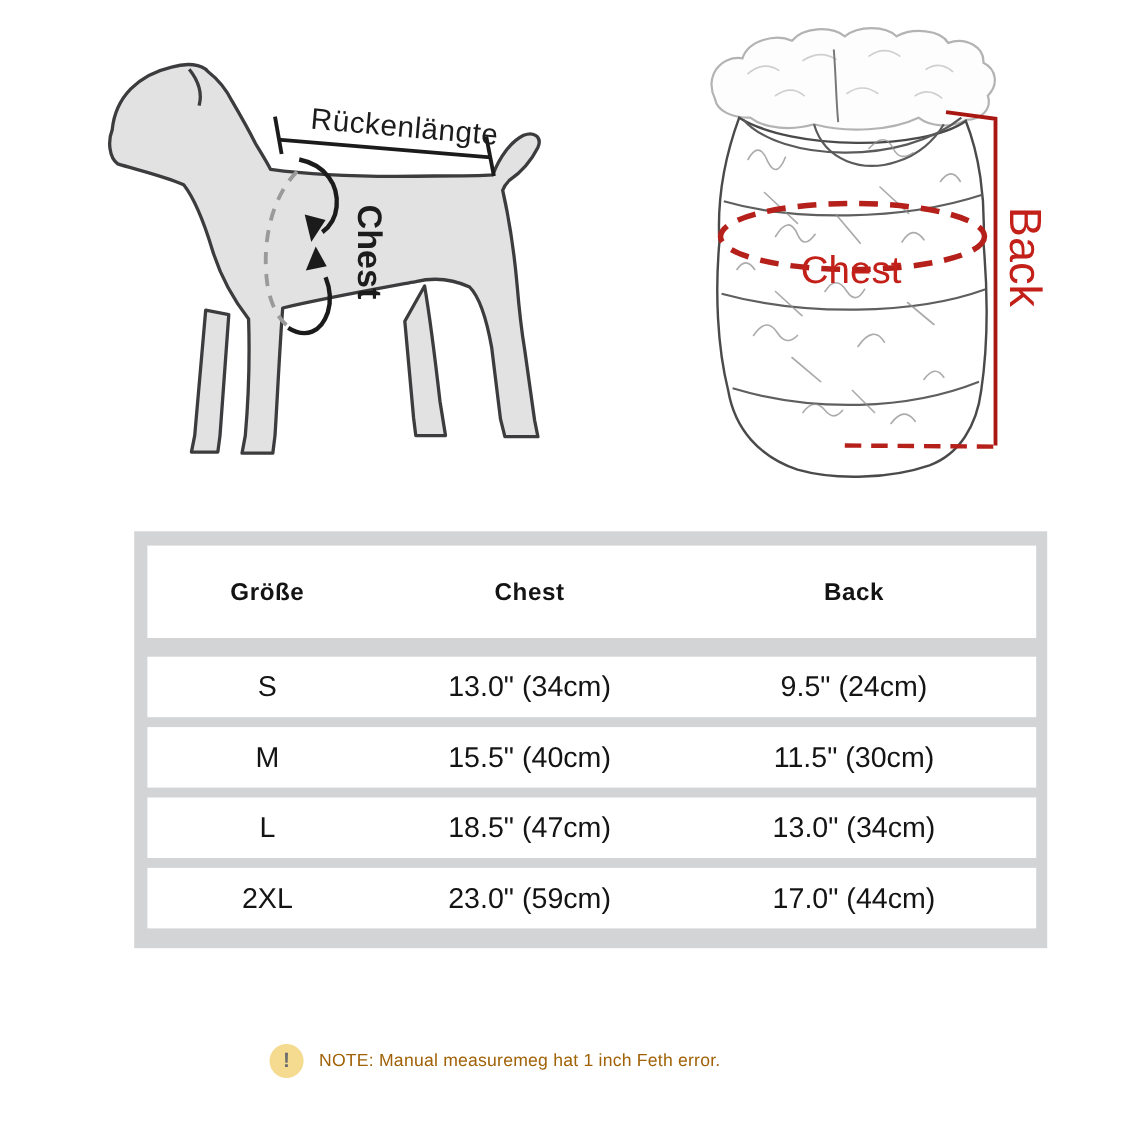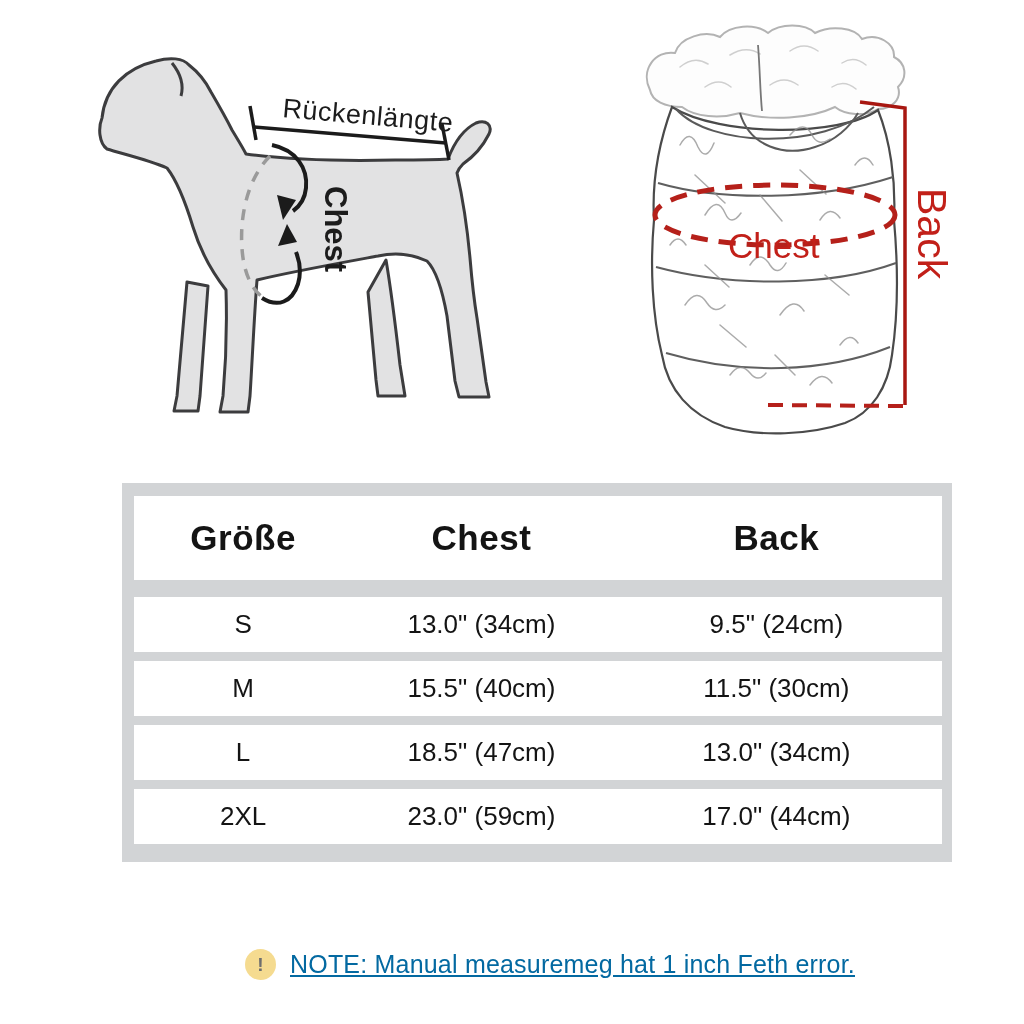--- a/index.html
+++ b/index.html
@@ -29,7 +29,7 @@
   .t-row:last-child{margin-bottom:0;}
   .t-row.t-header{height:84px;margin-bottom:17px;}
   .t-cell{text-align:center;font-size:26px;color:#141414;}
-  .t-header .t-cell{font-size:35px;font-weight:bold;letter-spacing:.5px;}
+  .t-header .t-cell{font-size:22px;font-weight:bold;letter-spacing:.5px;}
   
   #note{position:absolute;left:245px;top:949px;display:flex;align-items:center;gap:14px;}
   #note-icon{

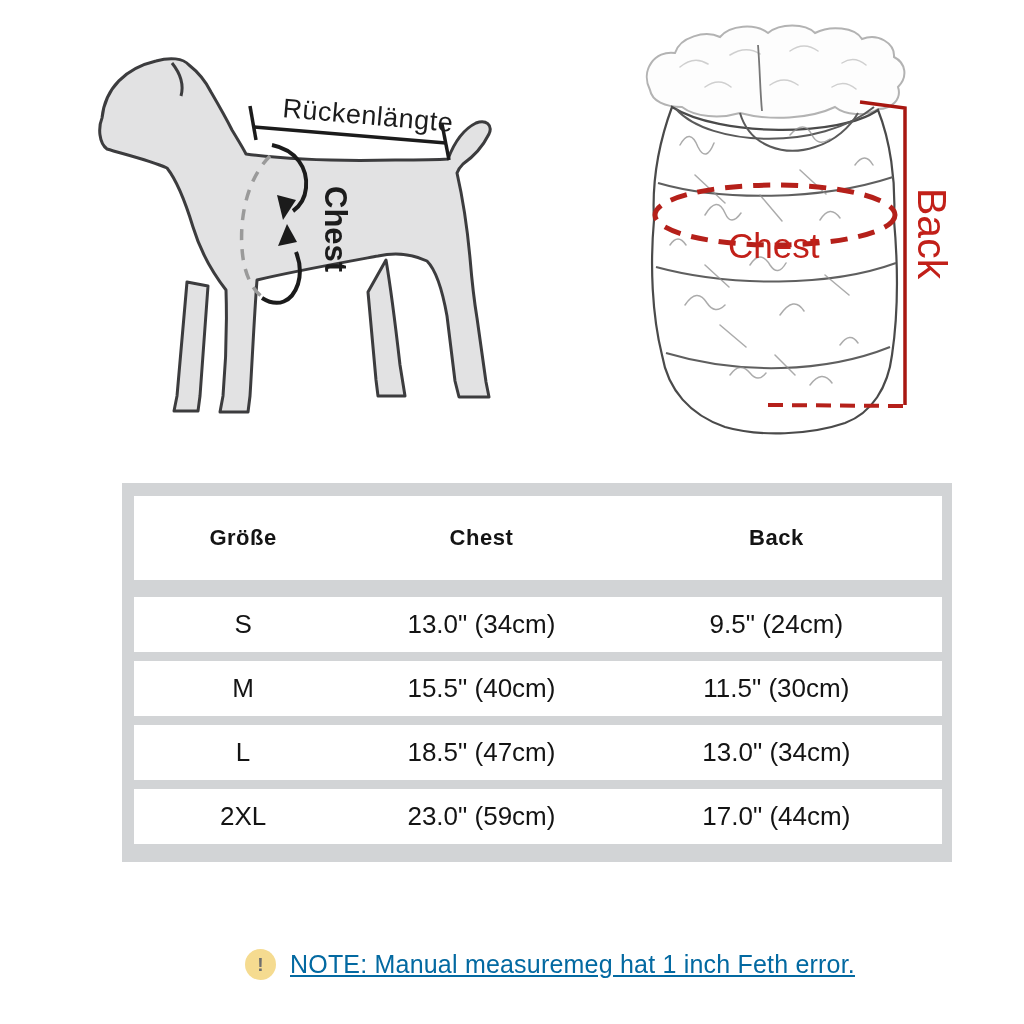--- a/index.html
+++ b/index.html
@@ -37,7 +37,7 @@
     display:flex;align-items:center;justify-content:center;
     color:#6e6e6e;font-weight:bold;font-size:19px;line-height:1;
   }
-  #note-text{font-size:25px;color:#0369a1;letter-spacing:.2px;text-decoration:underline;}
+  #note-text{font-size:16px;color:#a16207;letter-spacing:.2px;}
 </style>
 </head>
 <body>

